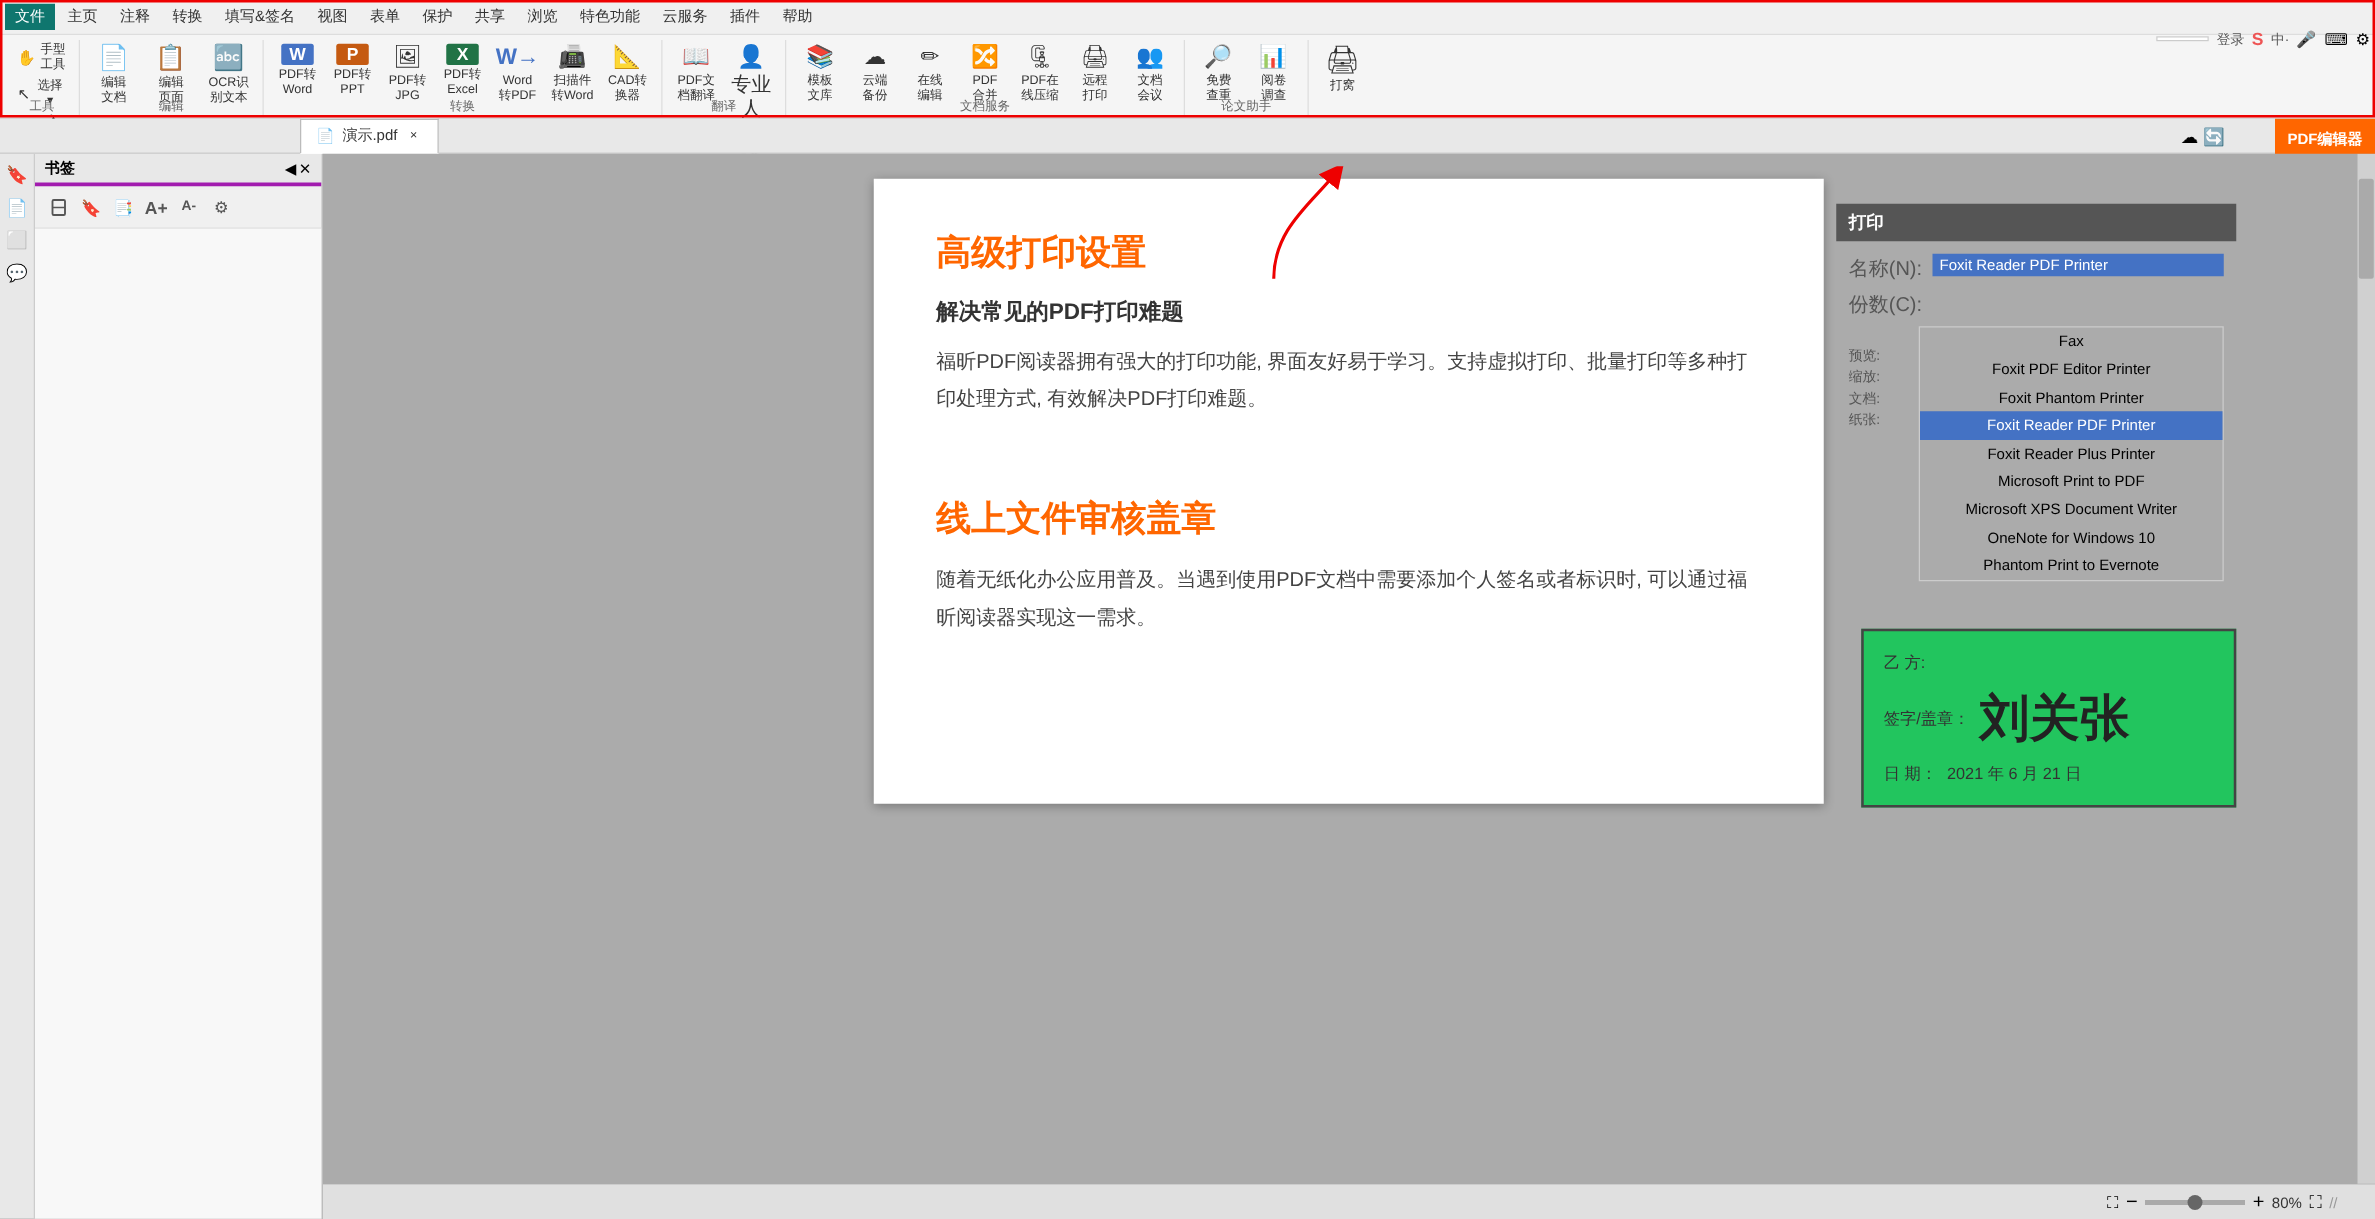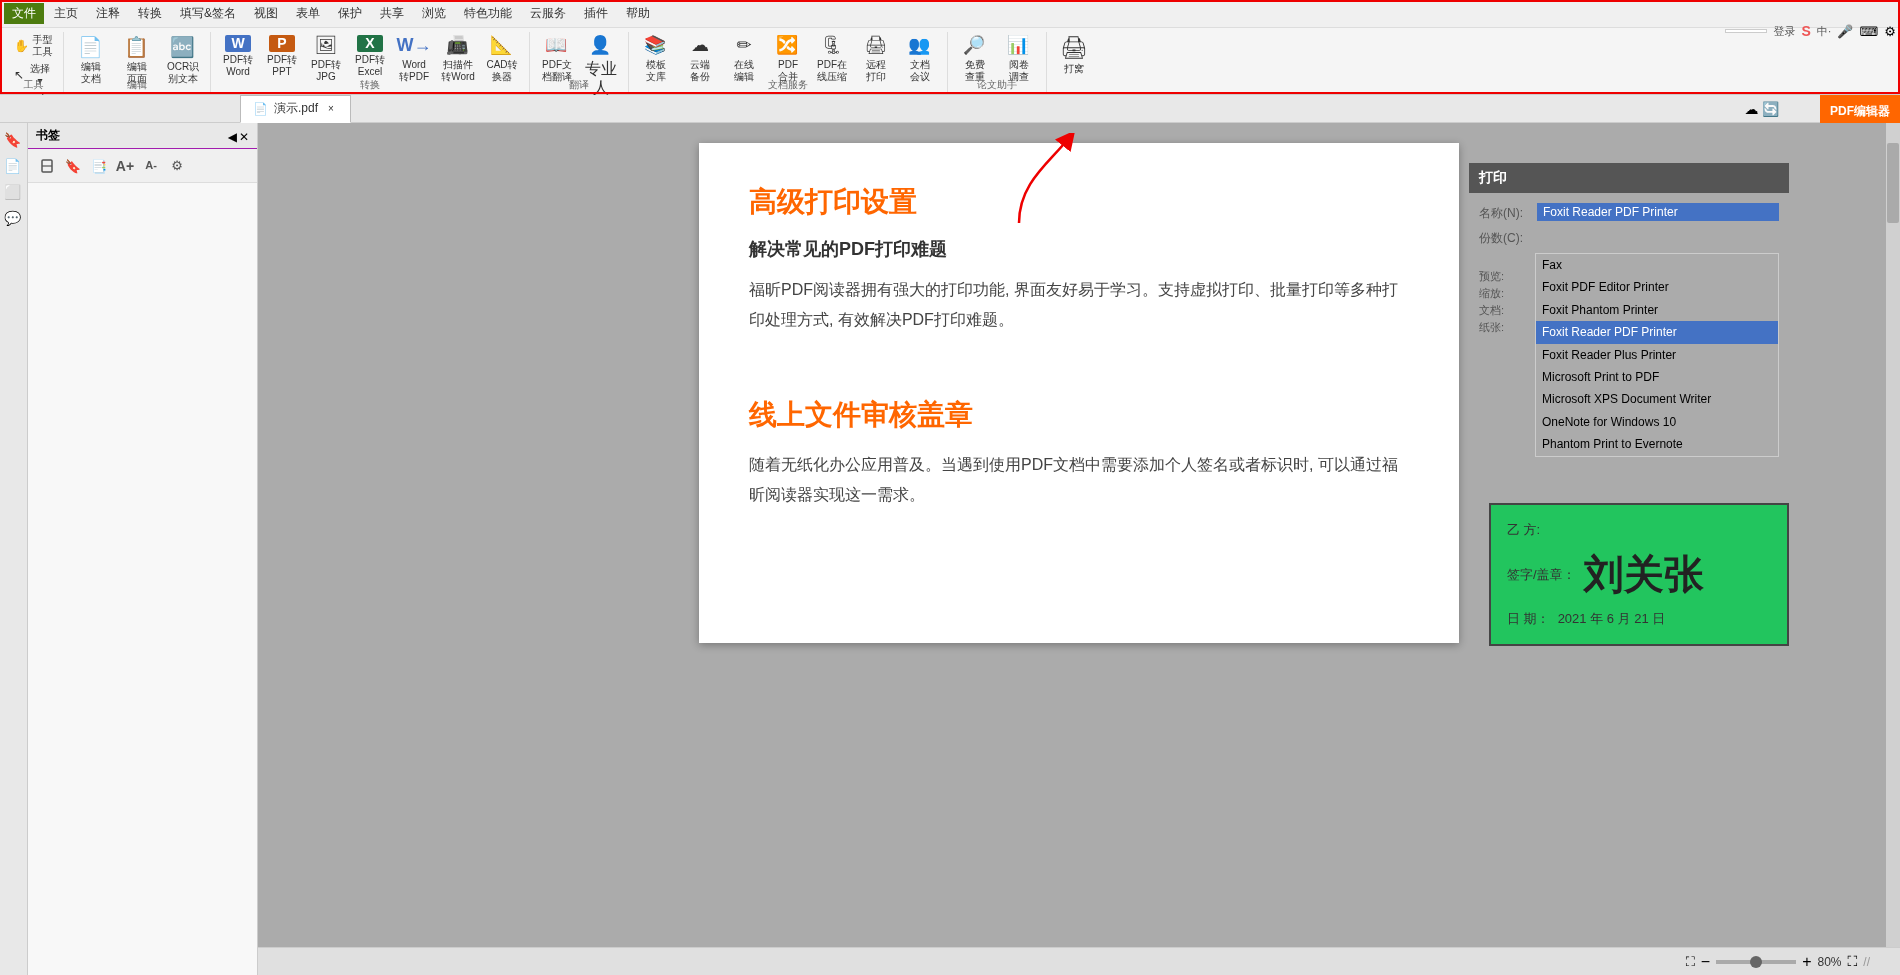--- a/index.html
+++ b/index.html
@@ -29,7 +29,7 @@
       cursor: pointer;
       color: #333;
     }
-    .menu-item.active { background: #4d7c0f; color: white; }
+    .menu-item.active { background: #0f766e; color: white; }
 
     
     .ribbon-highlight {

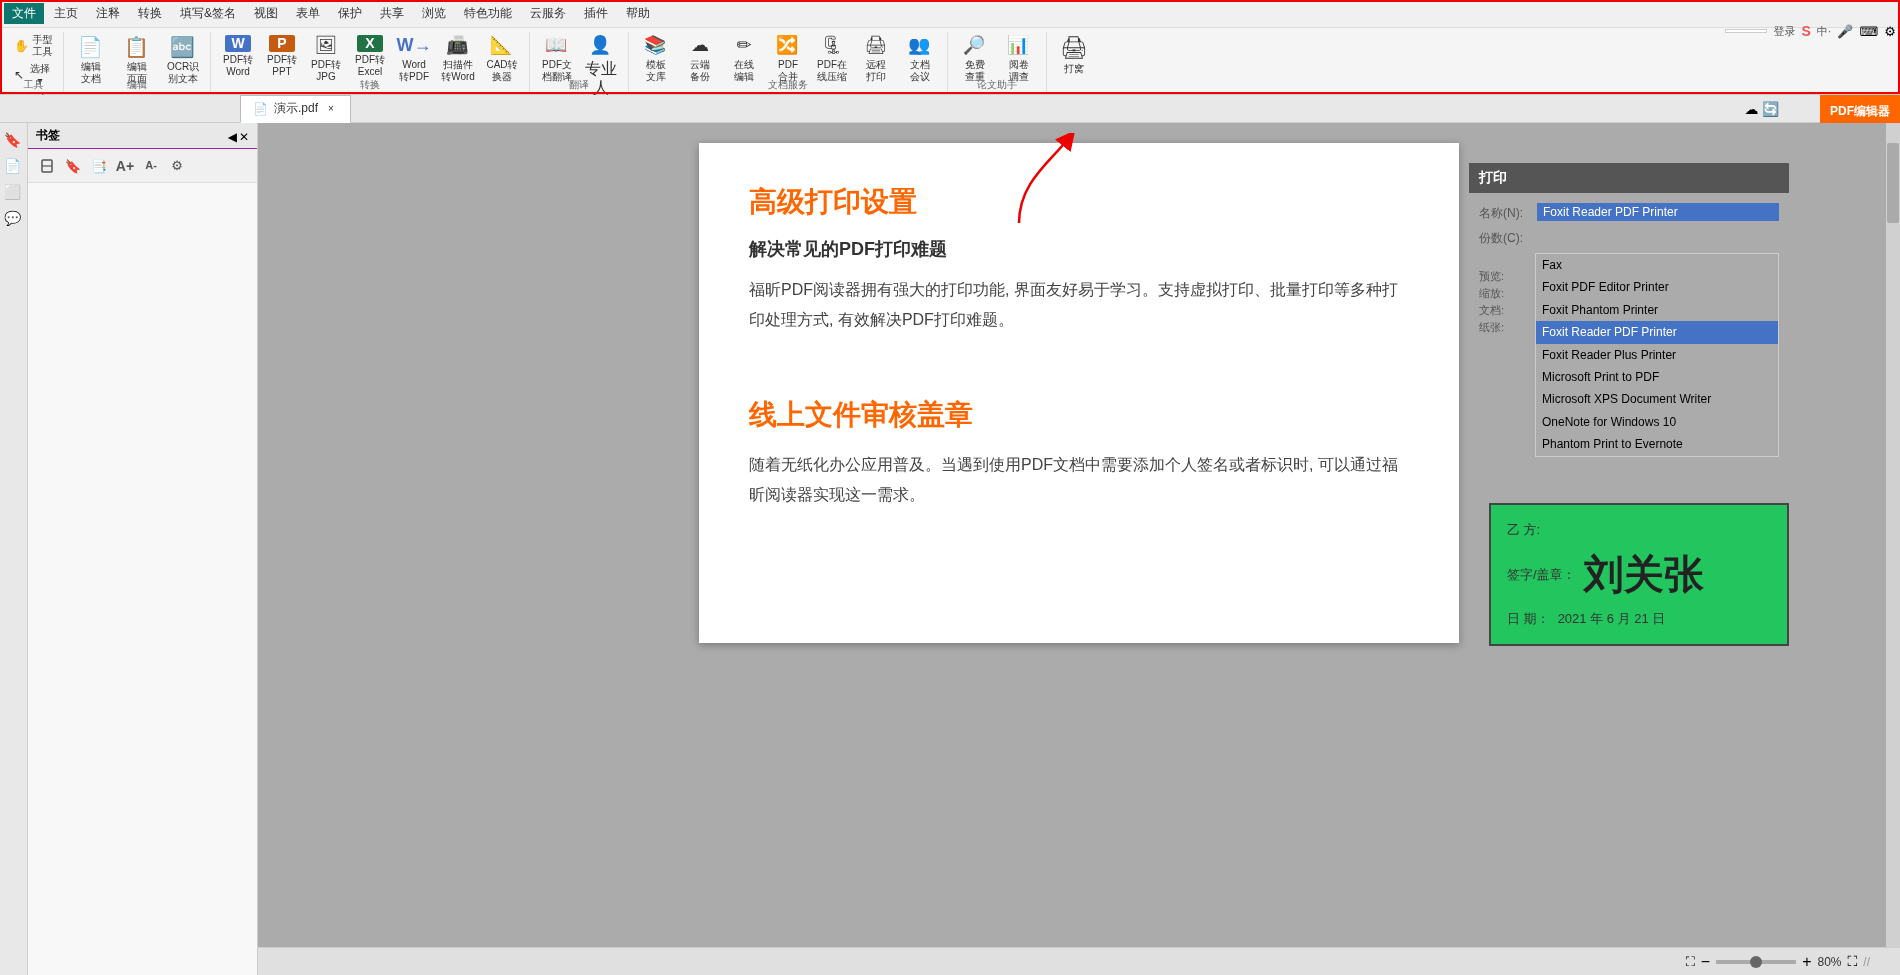--- a/index.html
+++ b/index.html
@@ -178,11 +178,11 @@
 
     .sidebar-header {
       display: flex;
-      align-items: flex-end;
+      align-items: center;
       justify-content: space-between;
       padding: 4px 8px;
       background: #e8e8e8;
-      border-bottom: 1px solid #a21caf;
+      border-bottom: 3px solid #a21caf;
       font-size: 12px;
       height: 26px;
     }

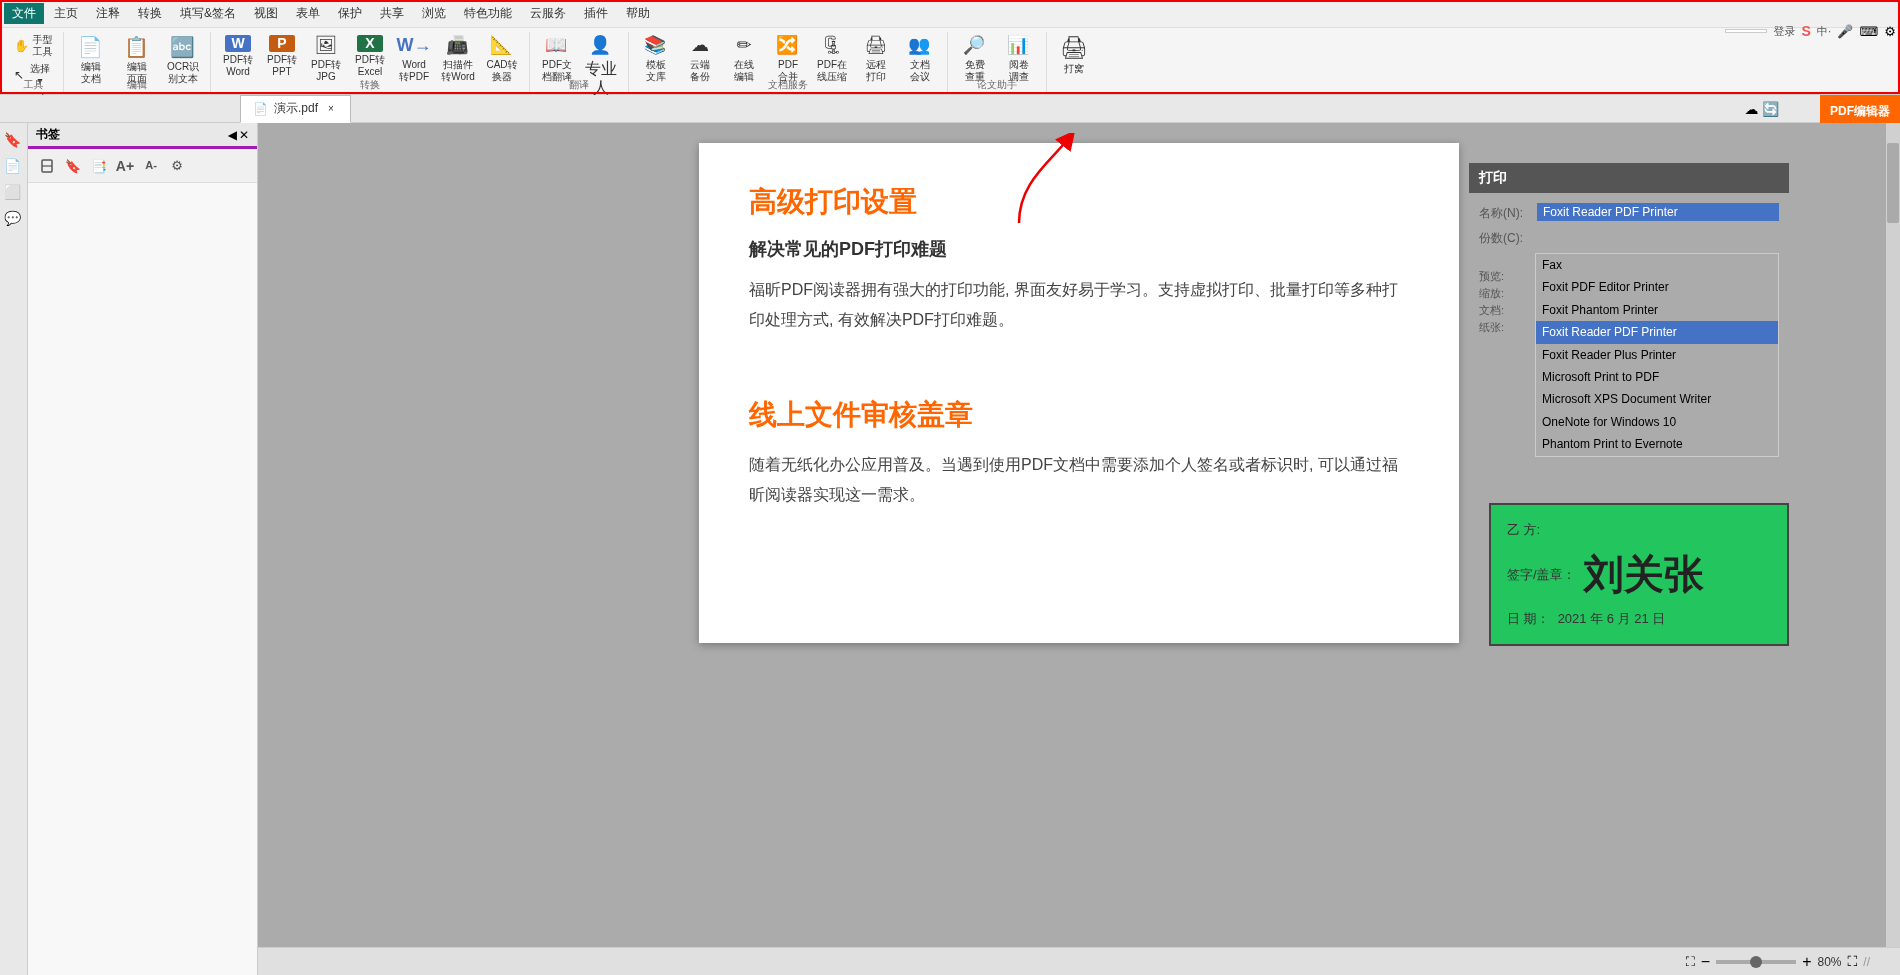--- a/index.html
+++ b/index.html
@@ -303,7 +303,7 @@
     .print-label {
       color: #555;
       min-width: 50px;
-      font-size: 12px;
+      font-size: 16px;
       padding-top: 2px;
     }
 

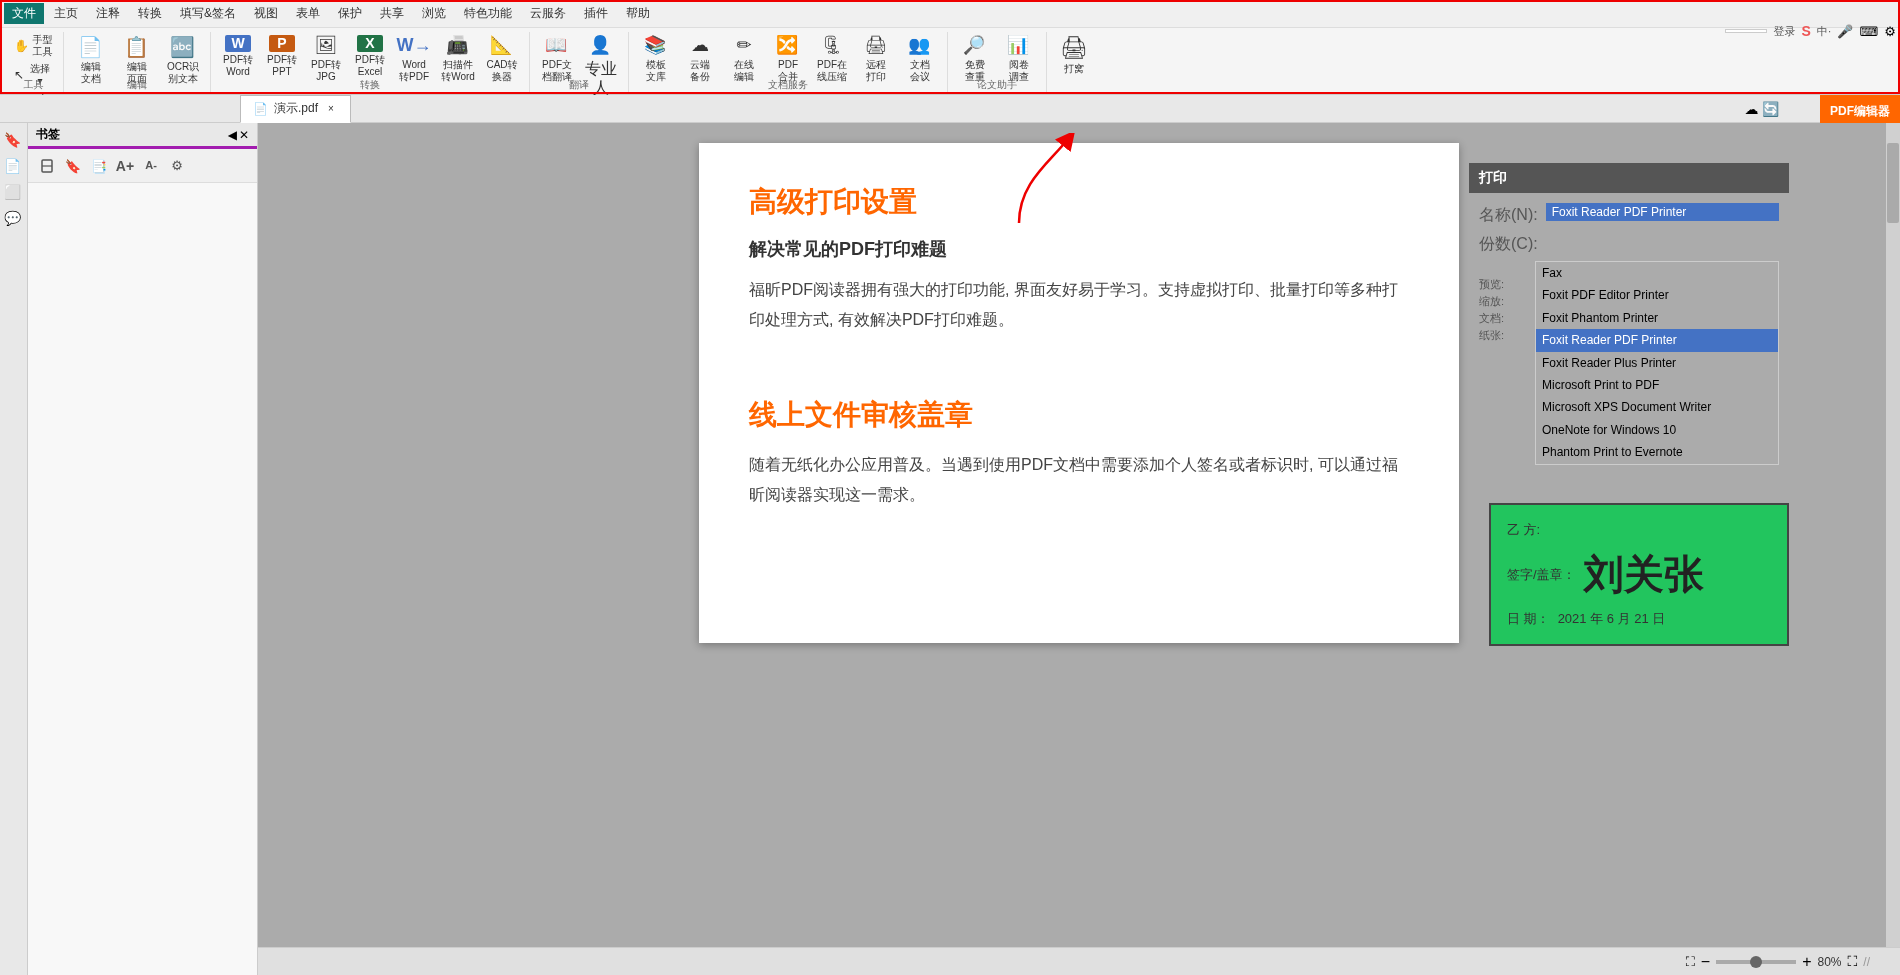--- a/index.html
+++ b/index.html
@@ -325,6 +325,7 @@
     .print-list-item {
       padding: 1px 6px;
       cursor: pointer;
+      text-align: center;
     }
     .print-list-item.selected { background: #4472c4; color: white; }
 

